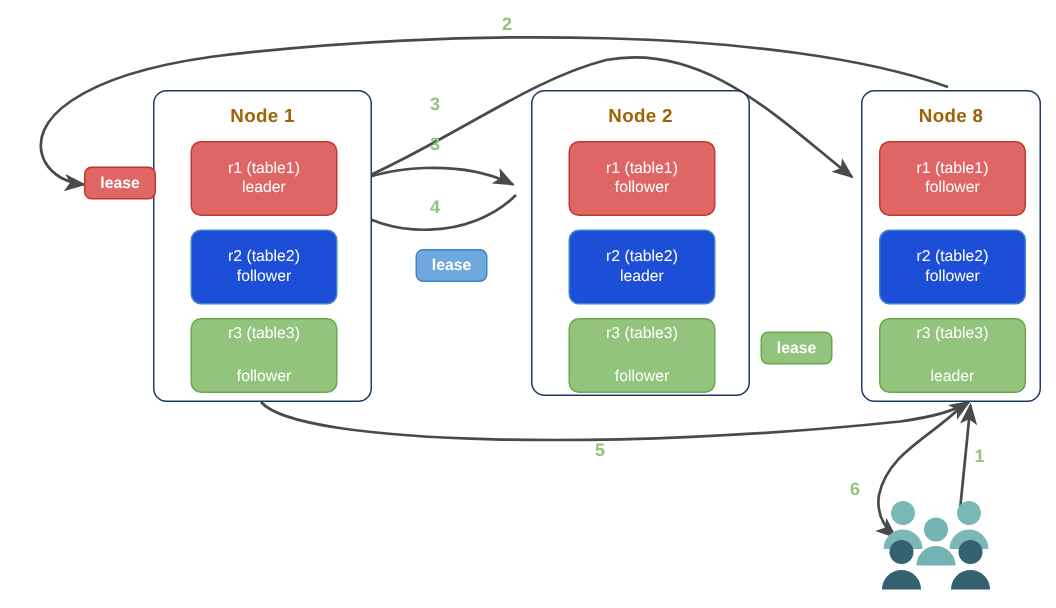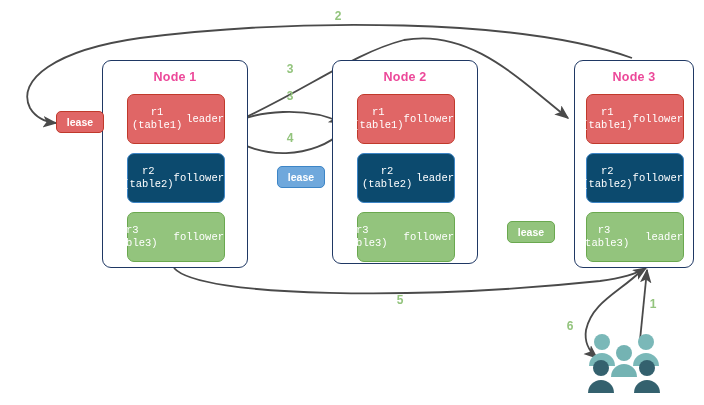--- a/index.html
+++ b/index.html
@@ -26,7 +26,7 @@
     text-align:center;
     font-size:12.5px;
     font-weight:bold;
-    color:#ec4899;
+    color:#a16207;
     letter-spacing:.2px;
   }
   .replica{

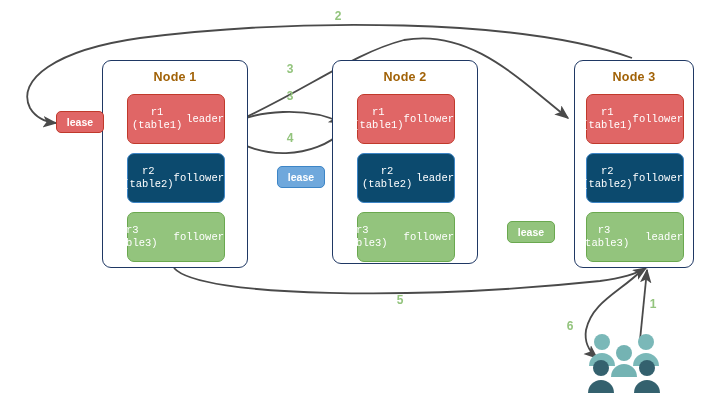--- a/index.html
+++ b/index.html
@@ -118,7 +118,7 @@
     </div>
   </div>
 
-  <div class="node-box" style="left:332px;top:60px;width:146px;height:204px;">
+  <div class="node-box" style="left:354px;top:60px;width:146px;height:204px;">
     <div class="node-title">Node 2</div>
     <div class="replica rep-red" style="left:24px;top:33px;width:98px;height:50px;">
       <span>r1 (table1)</span>

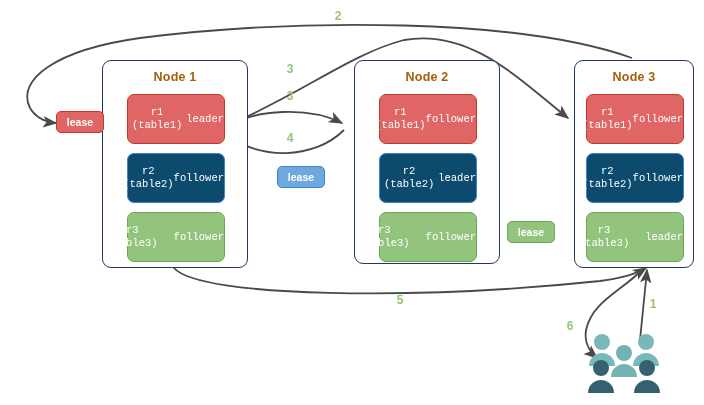--- a/index.html
+++ b/index.html
@@ -135,7 +135,7 @@
   </div>
 
   <div class="node-box" style="left:574px;top:60px;width:120px;height:208px;">
-    <div class="node-title">Node 3</div>
+    <div class="node-title">Node 8</div>
     <div class="replica rep-red" style="left:11px;top:33px;width:98px;height:50px;">
       <span>r1 (table1)</span>
       <span>follower</span>

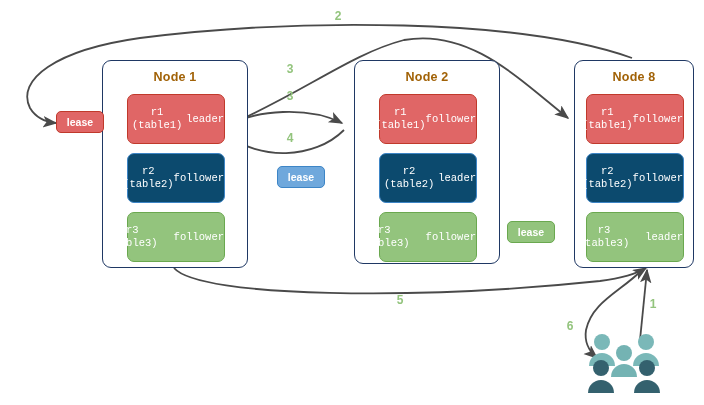--- a/index.html
+++ b/index.html
@@ -34,14 +34,13 @@
     box-sizing:border-box;
     border-radius:7px;
     display:flex;
-    flex-direction:row;
+    flex-direction:column;
     align-items:center;
-    justify-content:flex-end;
+    justify-content:center;
     color:#ffffff;
     font-size:10.5px;
     line-height:13px;
     text-align:center;
-    font-family:Liberation Mono, monospace;
   }
   .replica span{display:block;}
   .rep-red{background:#e06666;border:1.3px solid #c0392b;}

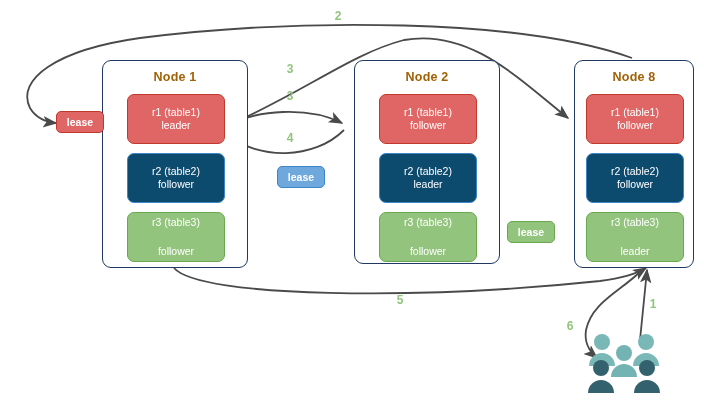--- a/index.html
+++ b/index.html
@@ -44,7 +44,7 @@
   }
   .replica span{display:block;}
   .rep-red{background:#e06666;border:1.3px solid #c0392b;}
-  .rep-blue{background:#0c4a6e;border:1.3px solid #3d85c6;}
+  .rep-blue{background:#1d4ed8;border:1.3px solid #3d85c6;}
   .rep-green{background:#93c47d;border:1.3px solid #6aa84f;gap:16px;}
 
   .lease{

